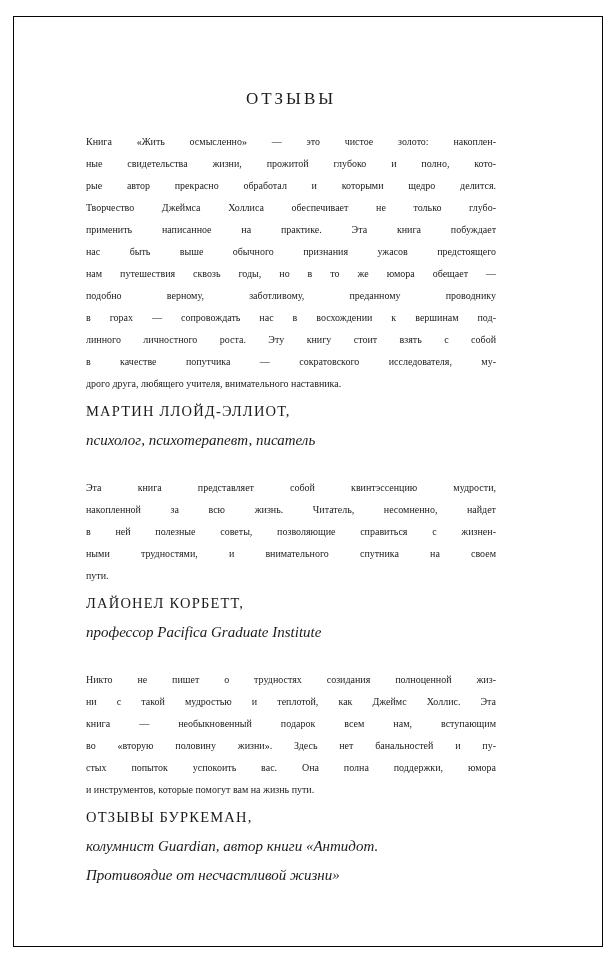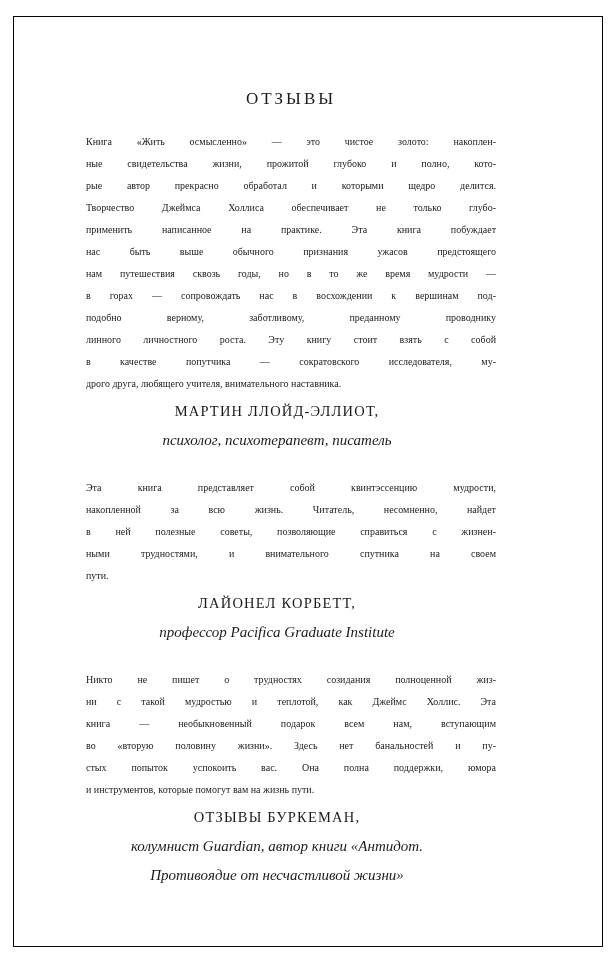--- a/index.html
+++ b/index.html
@@ -75,7 +75,7 @@
           <div class="body-line">Творчество Джеймса Холлиса обеспечивает не только глубо-</div>
           <div class="body-line">применить написанное на практике. Эта книга побуждает</div>
           <div class="body-line">нас быть выше обычного признания ужасов предстоящего</div>
-          <div class="body-line">нам путешествия сквозь годы, но в то же время мудрости —</div>
+          <div class="body-line">нам путешествия сквозь годы, но в то же юмора обещает —</div>
           <div class="body-line">в горах — сопровождать нас в восхождении к вершинам под-</div>
           <div class="body-line">подобно верному, заботливому, преданному проводнику</div>
           <div class="body-line">линного личностного роста. Эту книгу стоит взять с собой</div>

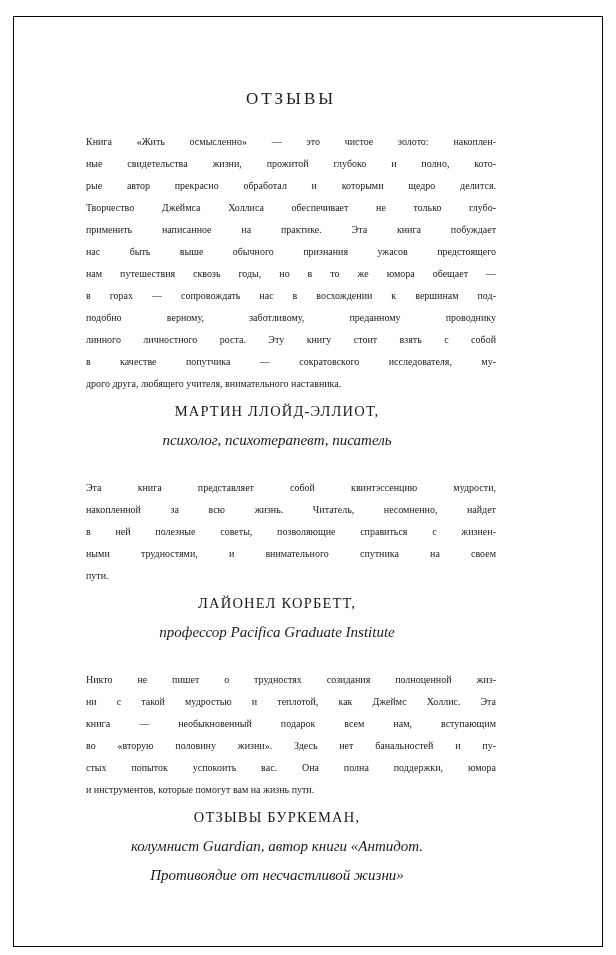--- a/index.html
+++ b/index.html
@@ -76,8 +76,8 @@
           <div class="body-line">применить написанное на практике. Эта книга побуждает</div>
           <div class="body-line">нас быть выше обычного признания ужасов предстоящего</div>
           <div class="body-line">нам путешествия сквозь годы, но в то же юмора обещает —</div>
+          <div class="body-line">подобно верному, заботливому, преданному проводнику</div>
           <div class="body-line">в горах — сопровождать нас в восхождении к вершинам под-</div>
-          <div class="body-line">подобно верному, заботливому, преданному проводнику</div>
           <div class="body-line">линного личностного роста. Эту книгу стоит взять с собой</div>
           <div class="body-line">в качестве попутчика — сократовского исследователя, му-</div>
           <div class="body-line last">дрого друга, любящего учителя, внимательного наставника.</div>

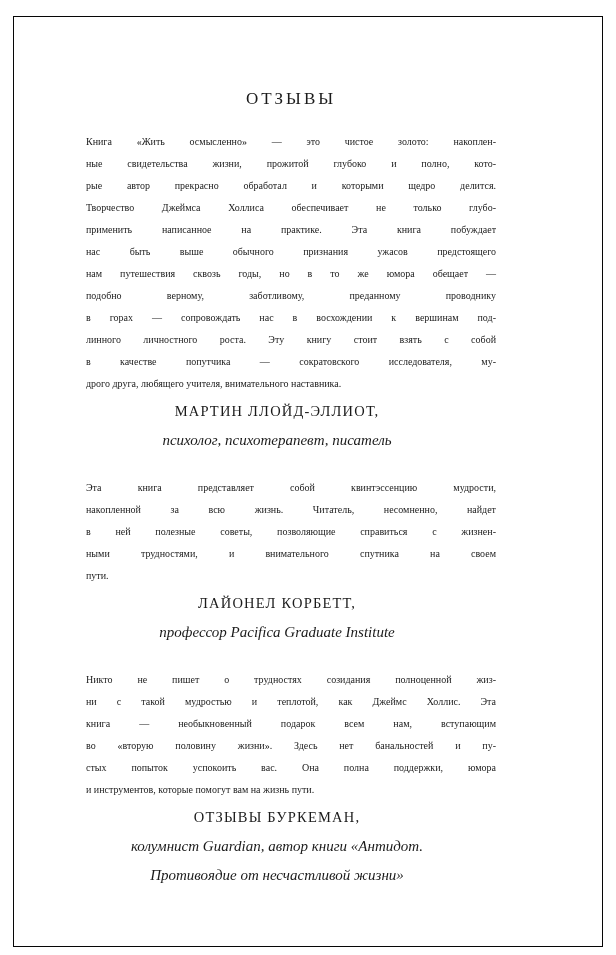--- a/index.html
+++ b/index.html
@@ -46,7 +46,7 @@
   .attribution {
     width: 410px;
     padding-right: 28px;
-    text-align: center;
+    text-align: left;
     margin: 6px 0 26px 0;
   }
   .author-name {

